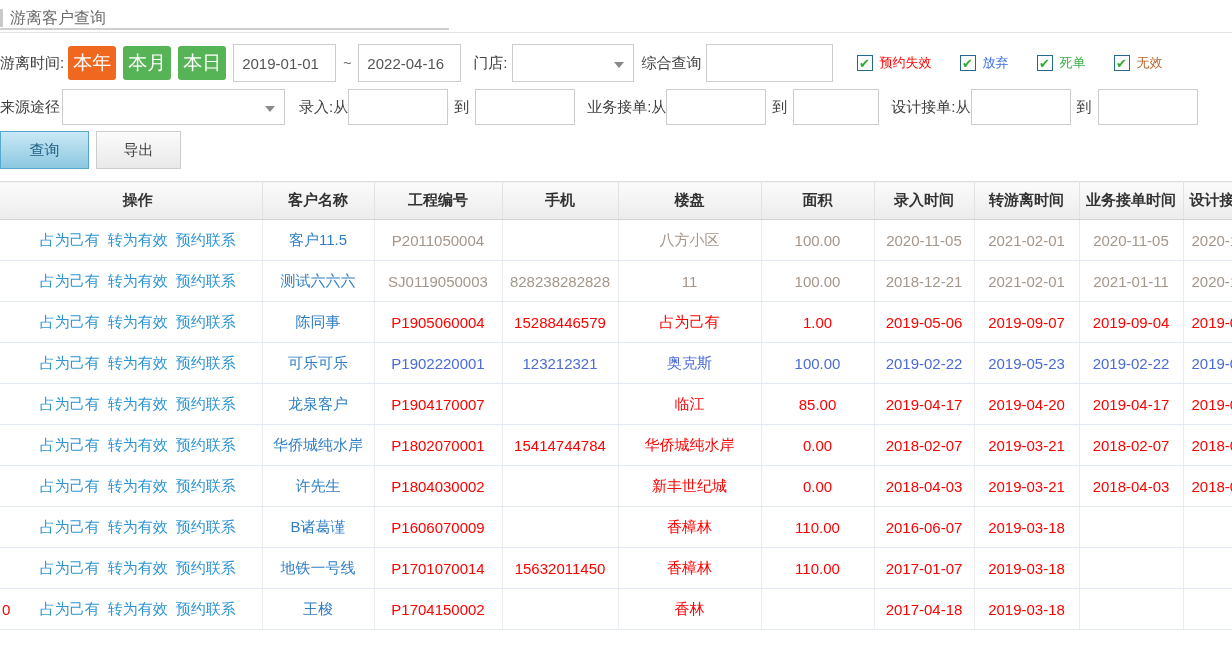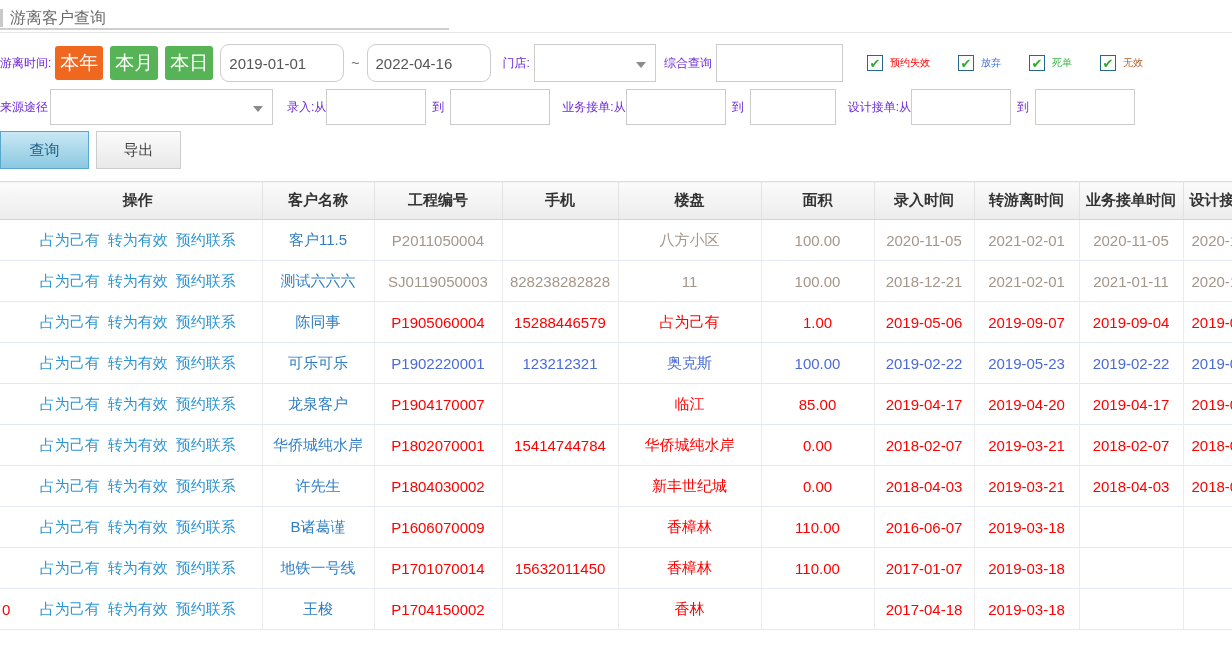--- a/index.html
+++ b/index.html
@@ -20,7 +20,7 @@
   .f-row { display:flex; align-items:center; white-space:nowrap; }
   .row1 { padding:10px 0 0 0; height:50px; }
   .row2 { padding:6px 0 0 0; height:42px; }
-  .lbl { font-size:12px; color:#6d28d9; flex:0 0 auto; }
+  .lbl { font-size:15px; color:#404040; flex:0 0 auto; }
   .qbtn { border:none; color:#fff; font-size:19px; width:48px; height:34px;
     border-radius:3px; margin-right:7px; cursor:pointer;
     font-family:"Liberation Sans","DejaVu Sans",sans-serif; }

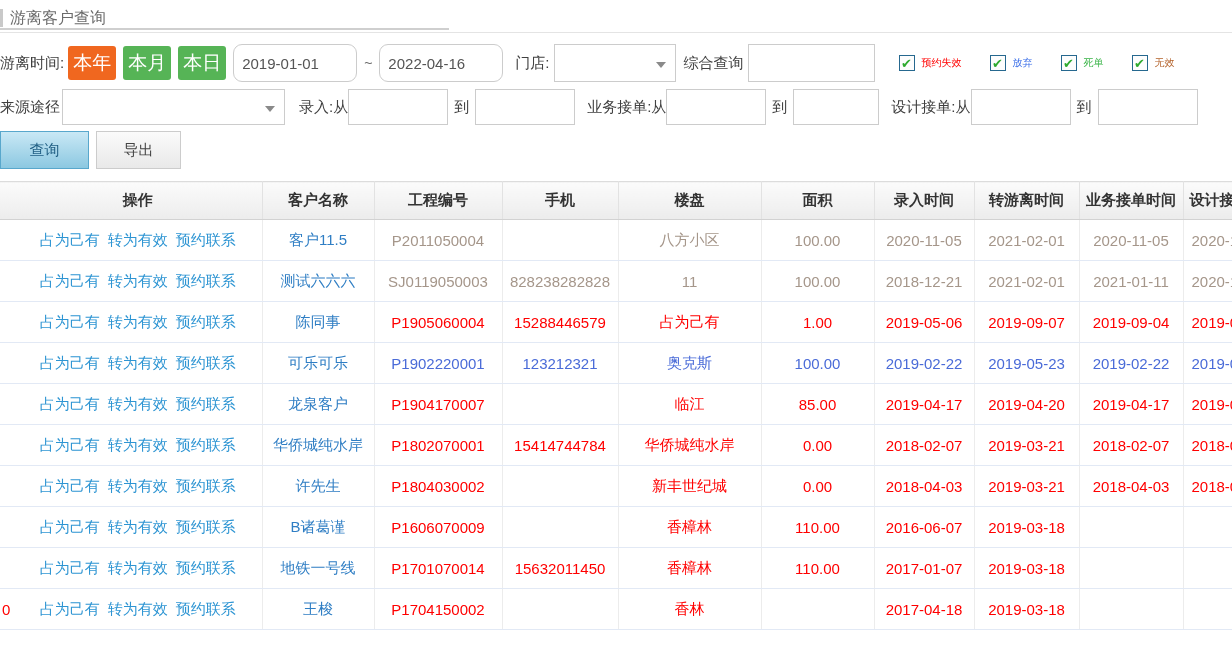--- a/index.html
+++ b/index.html
@@ -28,7 +28,7 @@
   .qbtn.green  { background:#56b456; }
   input.box { border:1px solid #ccc; background:#fff; color:#555; font-size:15px;
     padding:0 8px; outline:none; font-family:"Liberation Sans","DejaVu Sans",sans-serif; }
-  .date-input { width:124px; height:38px;border-radius:9px; }
+  .date-input { width:103px; height:38px; }
   .tilde { color:#666; font-size:14px; margin:0 7px; }
   .select { position:relative; border:1px solid #ccc; background:#fff; height:38px; }
   .select .sel-value { line-height:36px; padding-left:8px; font-size:14px; color:#555; }

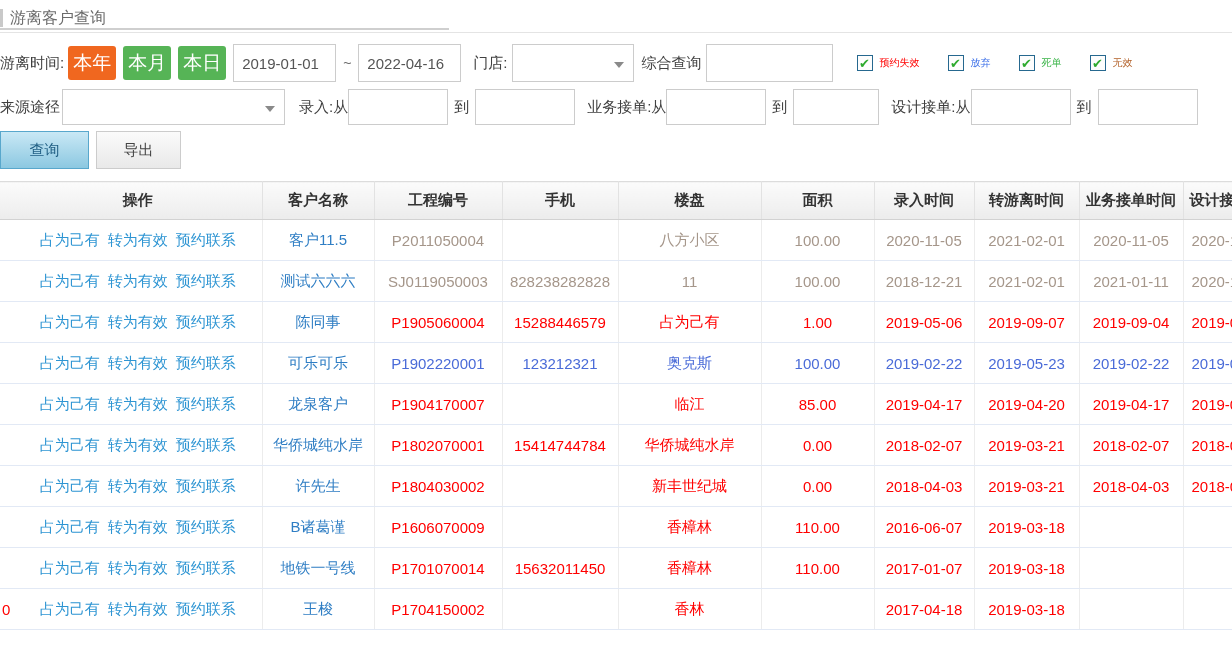--- a/index.html
+++ b/index.html
@@ -42,7 +42,7 @@
   .chk-box { width:16px; height:16px; border:1px solid #26688f; background:#fdfdfd;
     display:inline-flex; align-items:center; justify-content:center; margin-right:7px; }
   .chk-mark { color:#2eaa2e; font-size:13px; font-weight:bold; line-height:1; }
-  .chk-label { font-size:10px; }
+  .chk-label { font-size:13px; }
 
   .source-select { width:223px; margin:0 14px 0 2px; height:36px; }
   .source-select .arrow { top:16px; }

